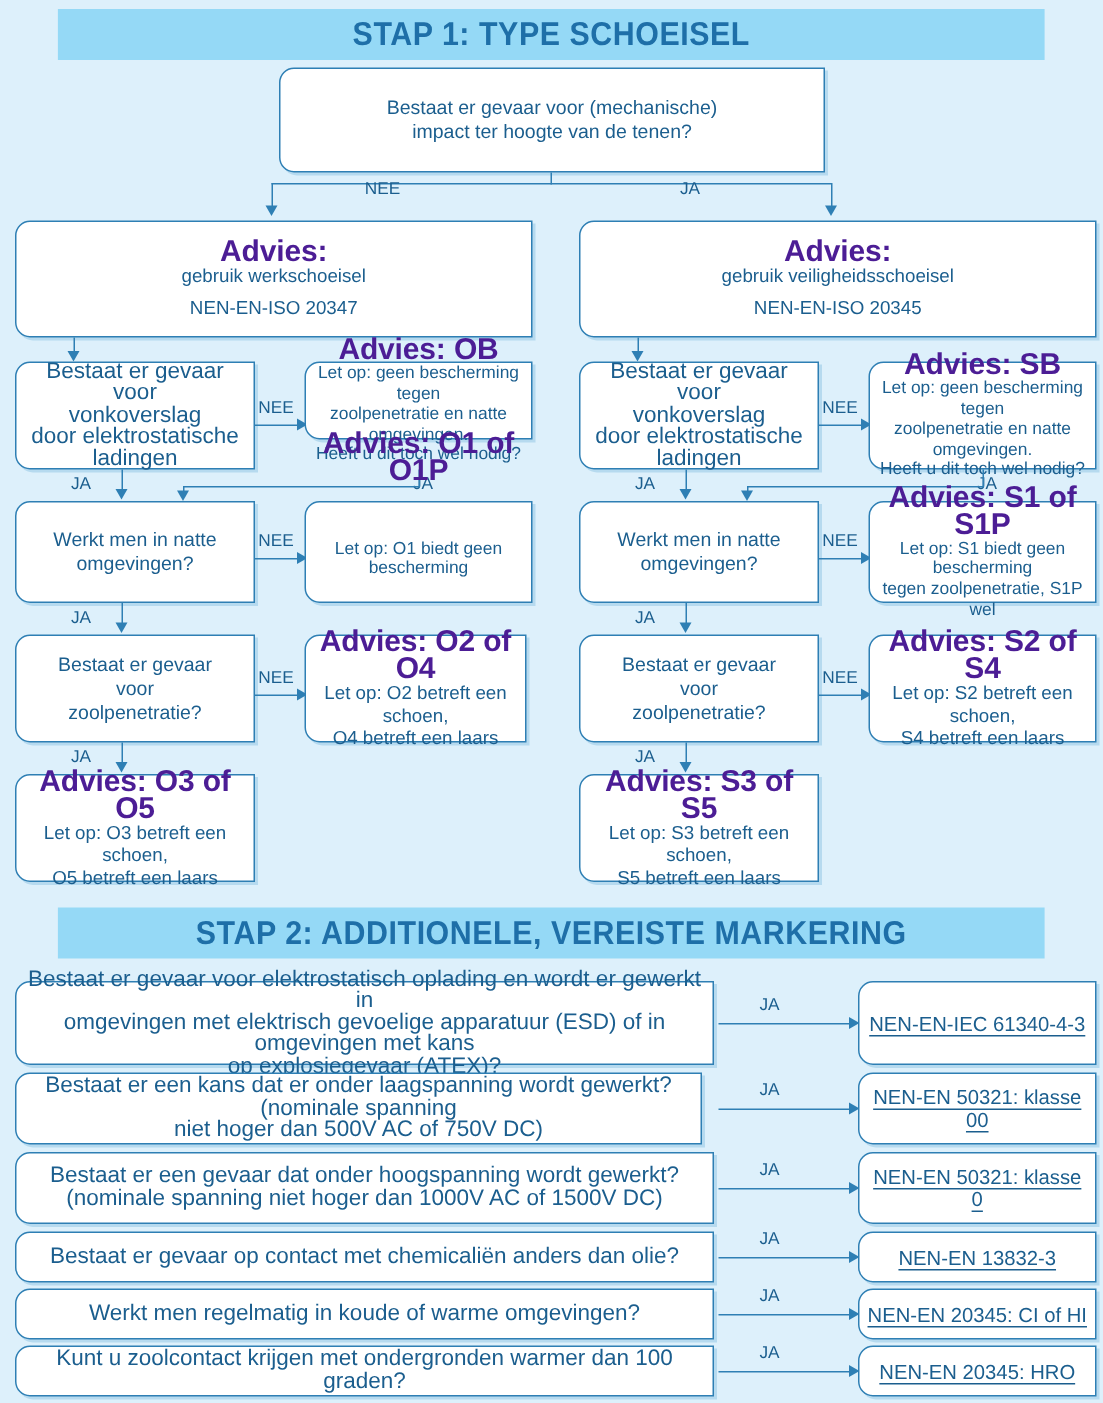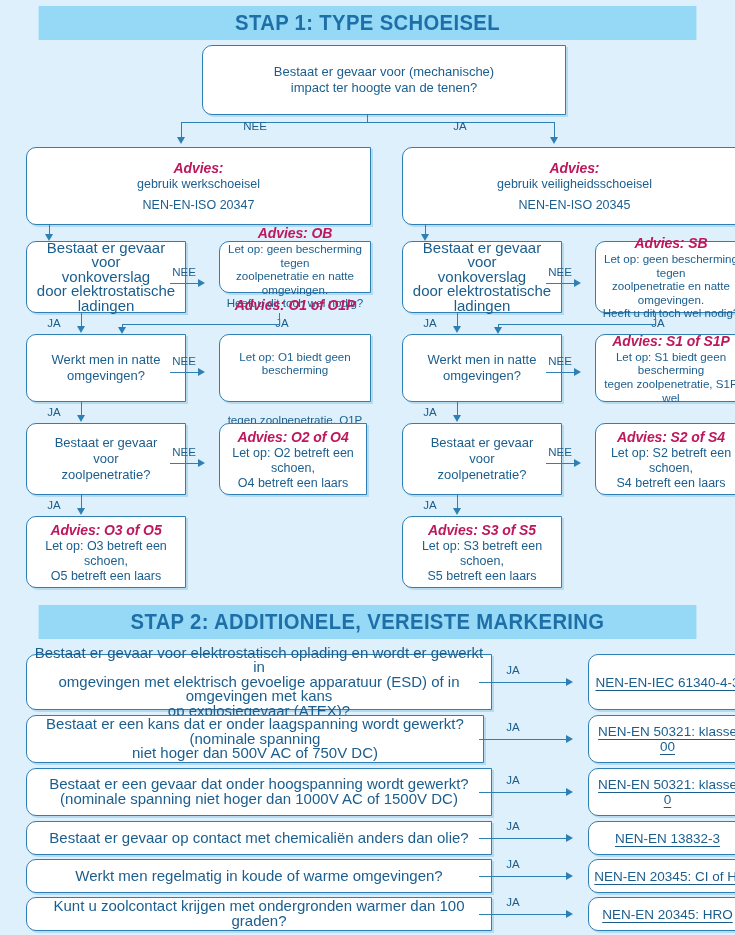--- a/index.html
+++ b/index.html
@@ -55,7 +55,7 @@
     line-height: 15px;
     padding: 3px 5px;
   }
-  .box.tl-round { border-radius: 10px 0 0 10px; margin-left: 16px; }
+  .box.tl-round { border-radius: 10px 0 0 10px; }
 
   .box .ln { display: block; width: 100%; }
 

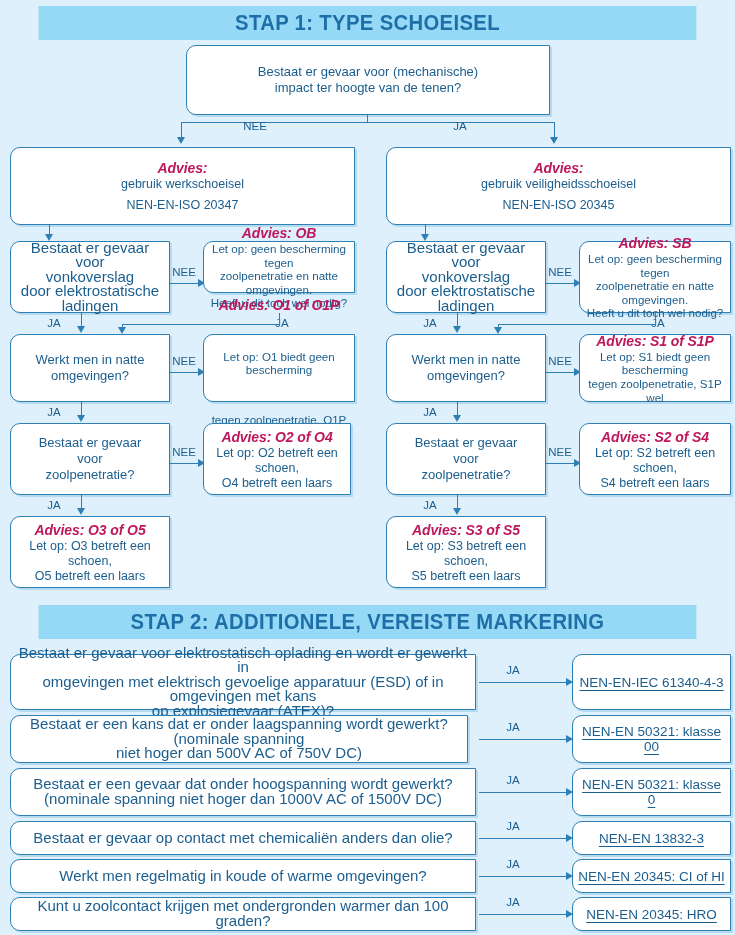--- a/index.html
+++ b/index.html
@@ -60,12 +60,11 @@
   .box .ln { display: block; width: 100%; }
 
   .advies-title {
-    color: #be185d;
+    color: #4c1d95;
     font-weight: bold;
-    font-size: 14px;
+    font-size: 20px;
     line-height: 18px;
     letter-spacing: -0.1px;
-    font-style: italic;
   }
 
   .sub      { font-size: 12.5px; line-height: 15px; }

